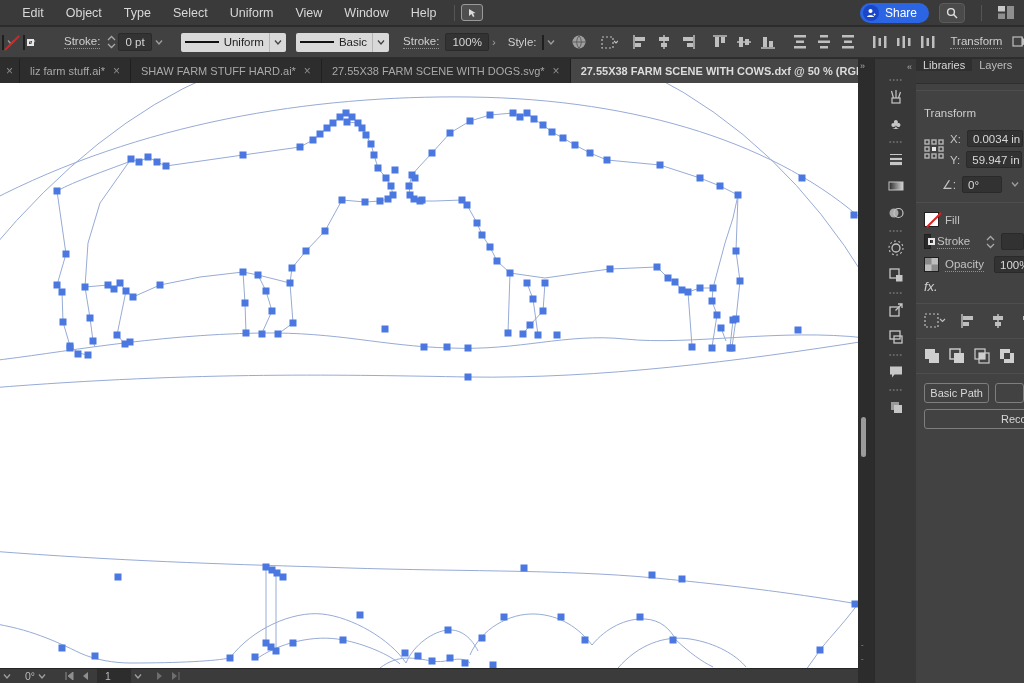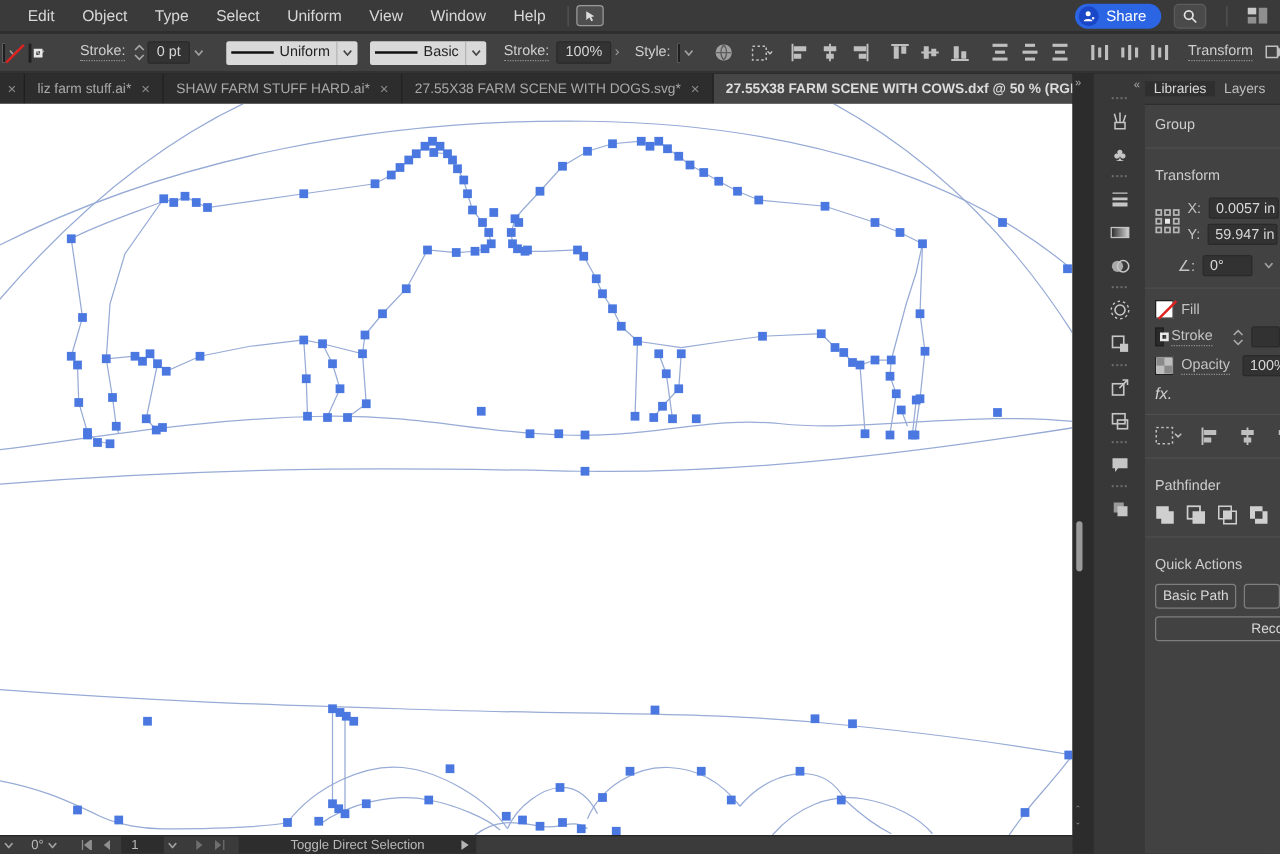--- a/index.html
+++ b/index.html
@@ -64,7 +64,7 @@
   
   #panel { left:916px; top:59px; width:108px; height:624px; background:#424242;
     color:#c3c3c3; font-size:11.5px; overflow:hidden; }
-  #panel-tabs { height:25px; background:#393939; display:flex; align-items:center;
+  #panel-tabs { height:25px; background:#393939; display:flex; align-items:flex-start;
     font-size:11px; color:#bdbdbd; border-bottom:1px solid #2e2e2e; }
   .ptab { padding:0 7px; display:flex; align-items:center; white-space:nowrap; }
   .ptab.active { background:#2f2f2f; color:#d8d8d8; }

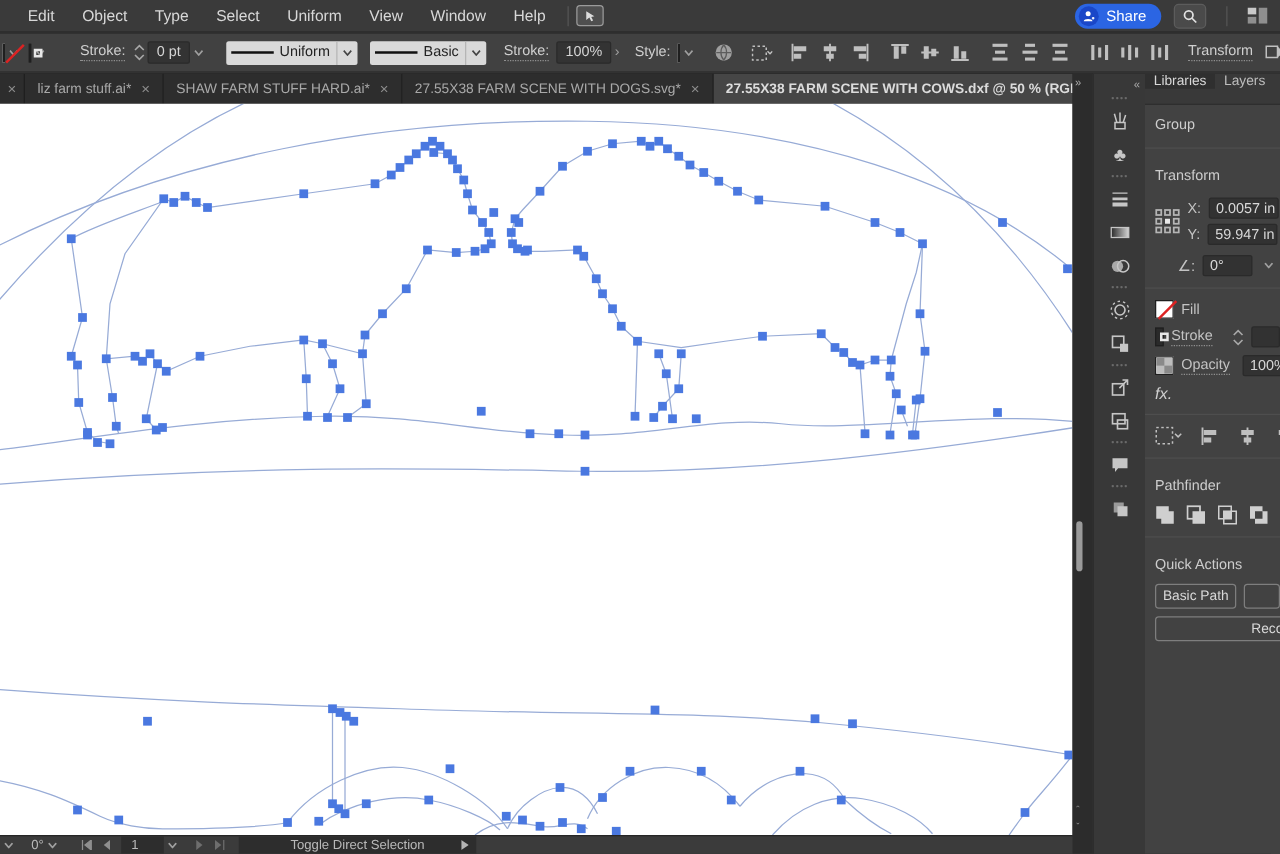--- a/index.html
+++ b/index.html
@@ -622,7 +622,6 @@
         <span class="ptab">Image</span>
       </div>
 
-    <div class="sec-title">Group</div>
     <div class="divider"></div>
 
     <div class="sec-title">Transform</div>

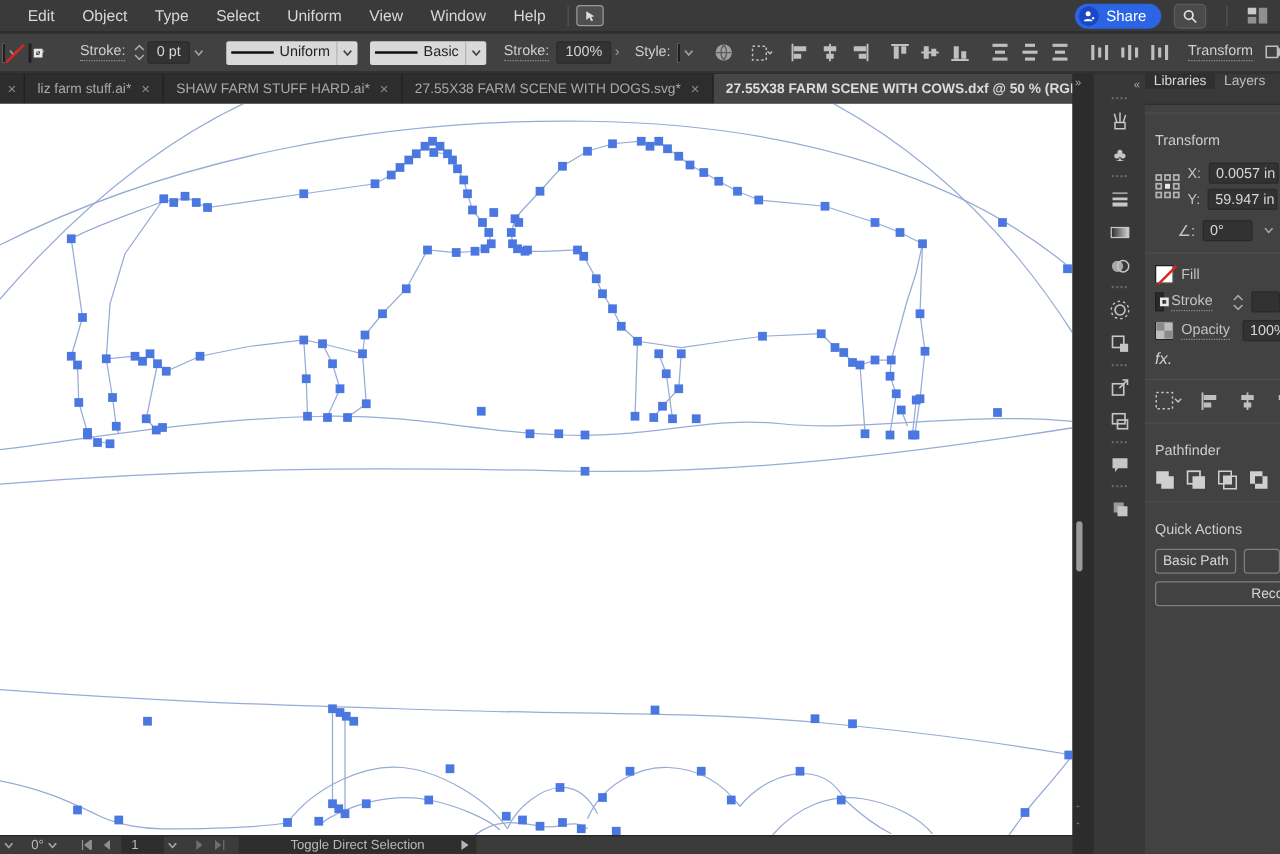--- a/index.html
+++ b/index.html
@@ -644,7 +644,7 @@
       <div>
         <div class="row" style="padding:2px 0">
           <span>X:</span>
-          <span class="pfield" style="width:56px">0.0057 in</span>
+          <span class="pfield" style="width:56px">0.0034 in</span>
 
         </div>
         <div class="row" style="padding:2px 0">

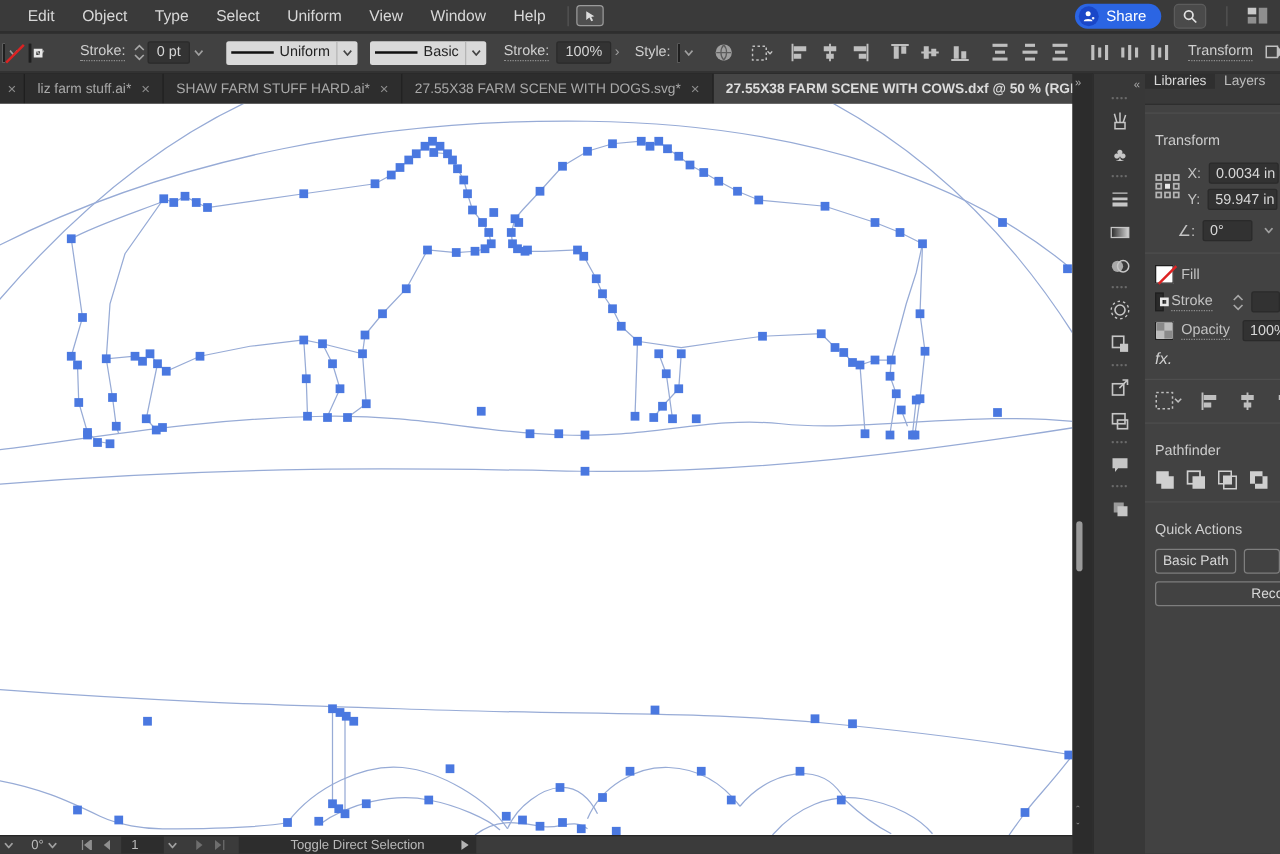--- a/index.html
+++ b/index.html
@@ -729,7 +729,6 @@
       </div>
     <div class="divider"></div>
 
-    <div class="sec-title">Pathfinder</div>
     <div class="row" id="panel-pf-row" style="gap:9px">
         <span class="ic">
           <svg width="16" height="16" viewBox="0 0 16 16">

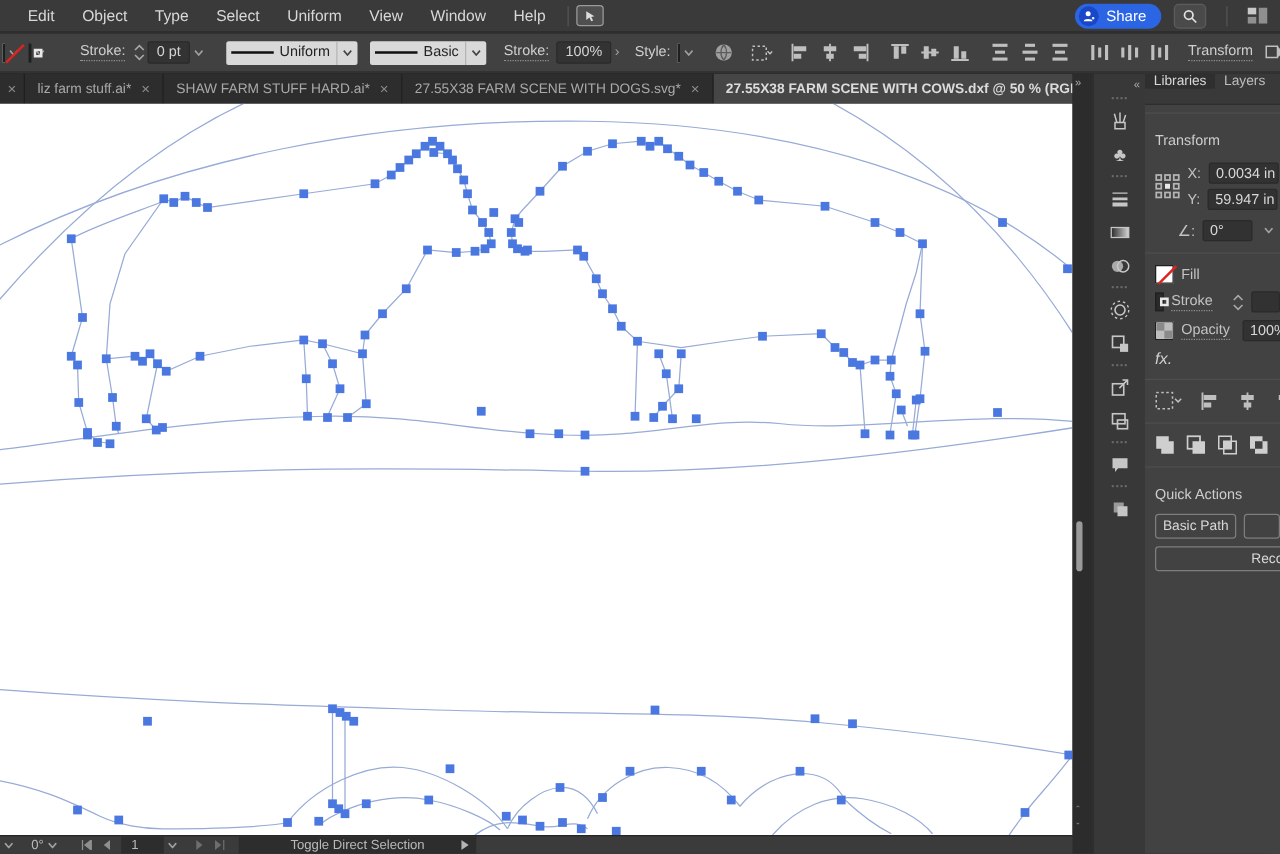--- a/index.html
+++ b/index.html
@@ -758,7 +758,6 @@
       </div>
     <div class="divider"></div>
 
-    <div class="sec-title">Quick Actions</div>
     <div class="row">
       <span class="qbtn" style="width:92px">Basic Path</span>
       <span class="qbtn" style="width:40px"></span>

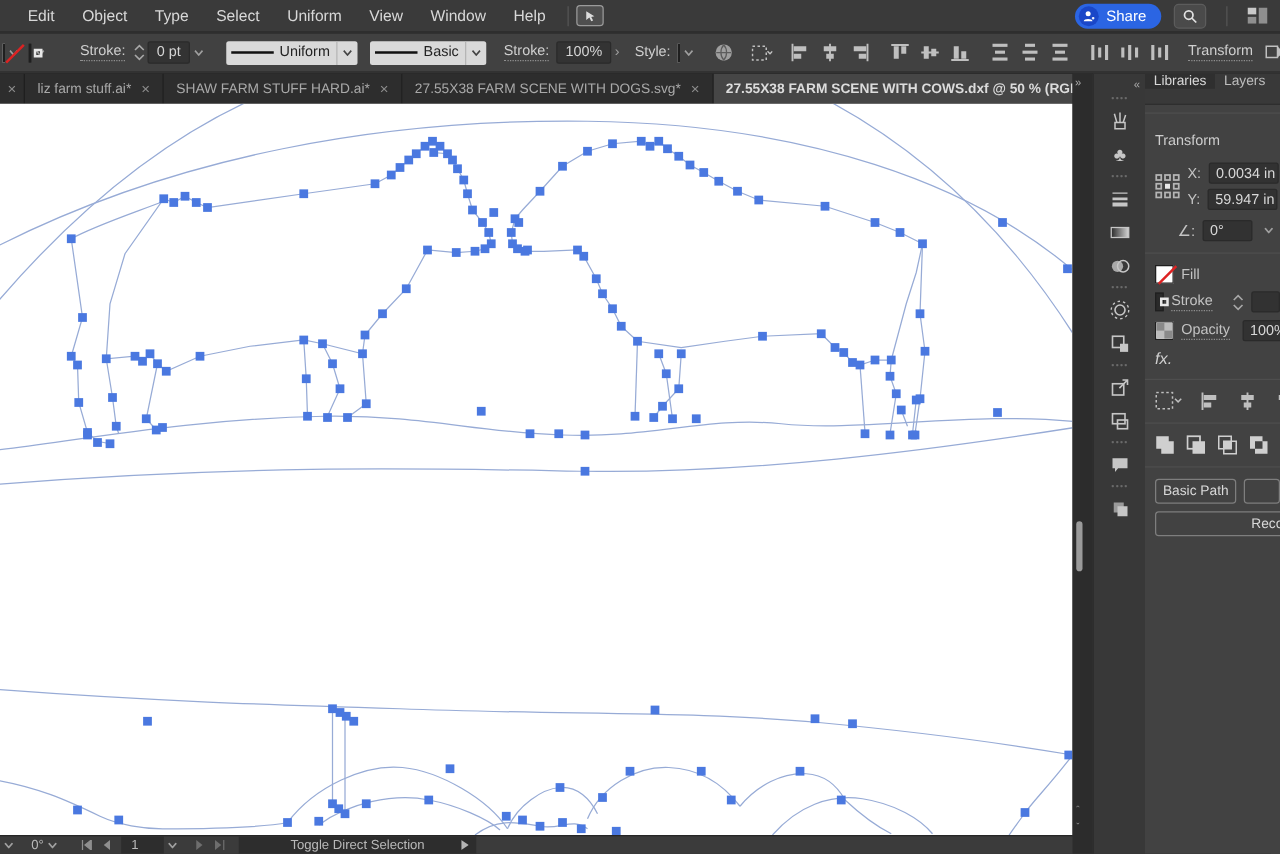--- a/index.html
+++ b/index.html
@@ -806,14 +806,6 @@
           <path d="M8 0 V8" stroke="#6e6e6e"></path>
         </svg>
       </span>
-    <span class="sb-field" style="width:190px; margin-left:10px; justify-content:center; position:relative">
-      <span>Toggle Direct Selection</span>
-      <span class="ic" style="position:absolute; right:6px">
-        <svg width="6" height="8" viewBox="0 0 6 8">
-            <path d="M0 0 L6 4 L0 8 Z" fill="#b5b5b5"></path>
-          </svg>
-        </span>
-    </span>
   </div>
 
 </div>

